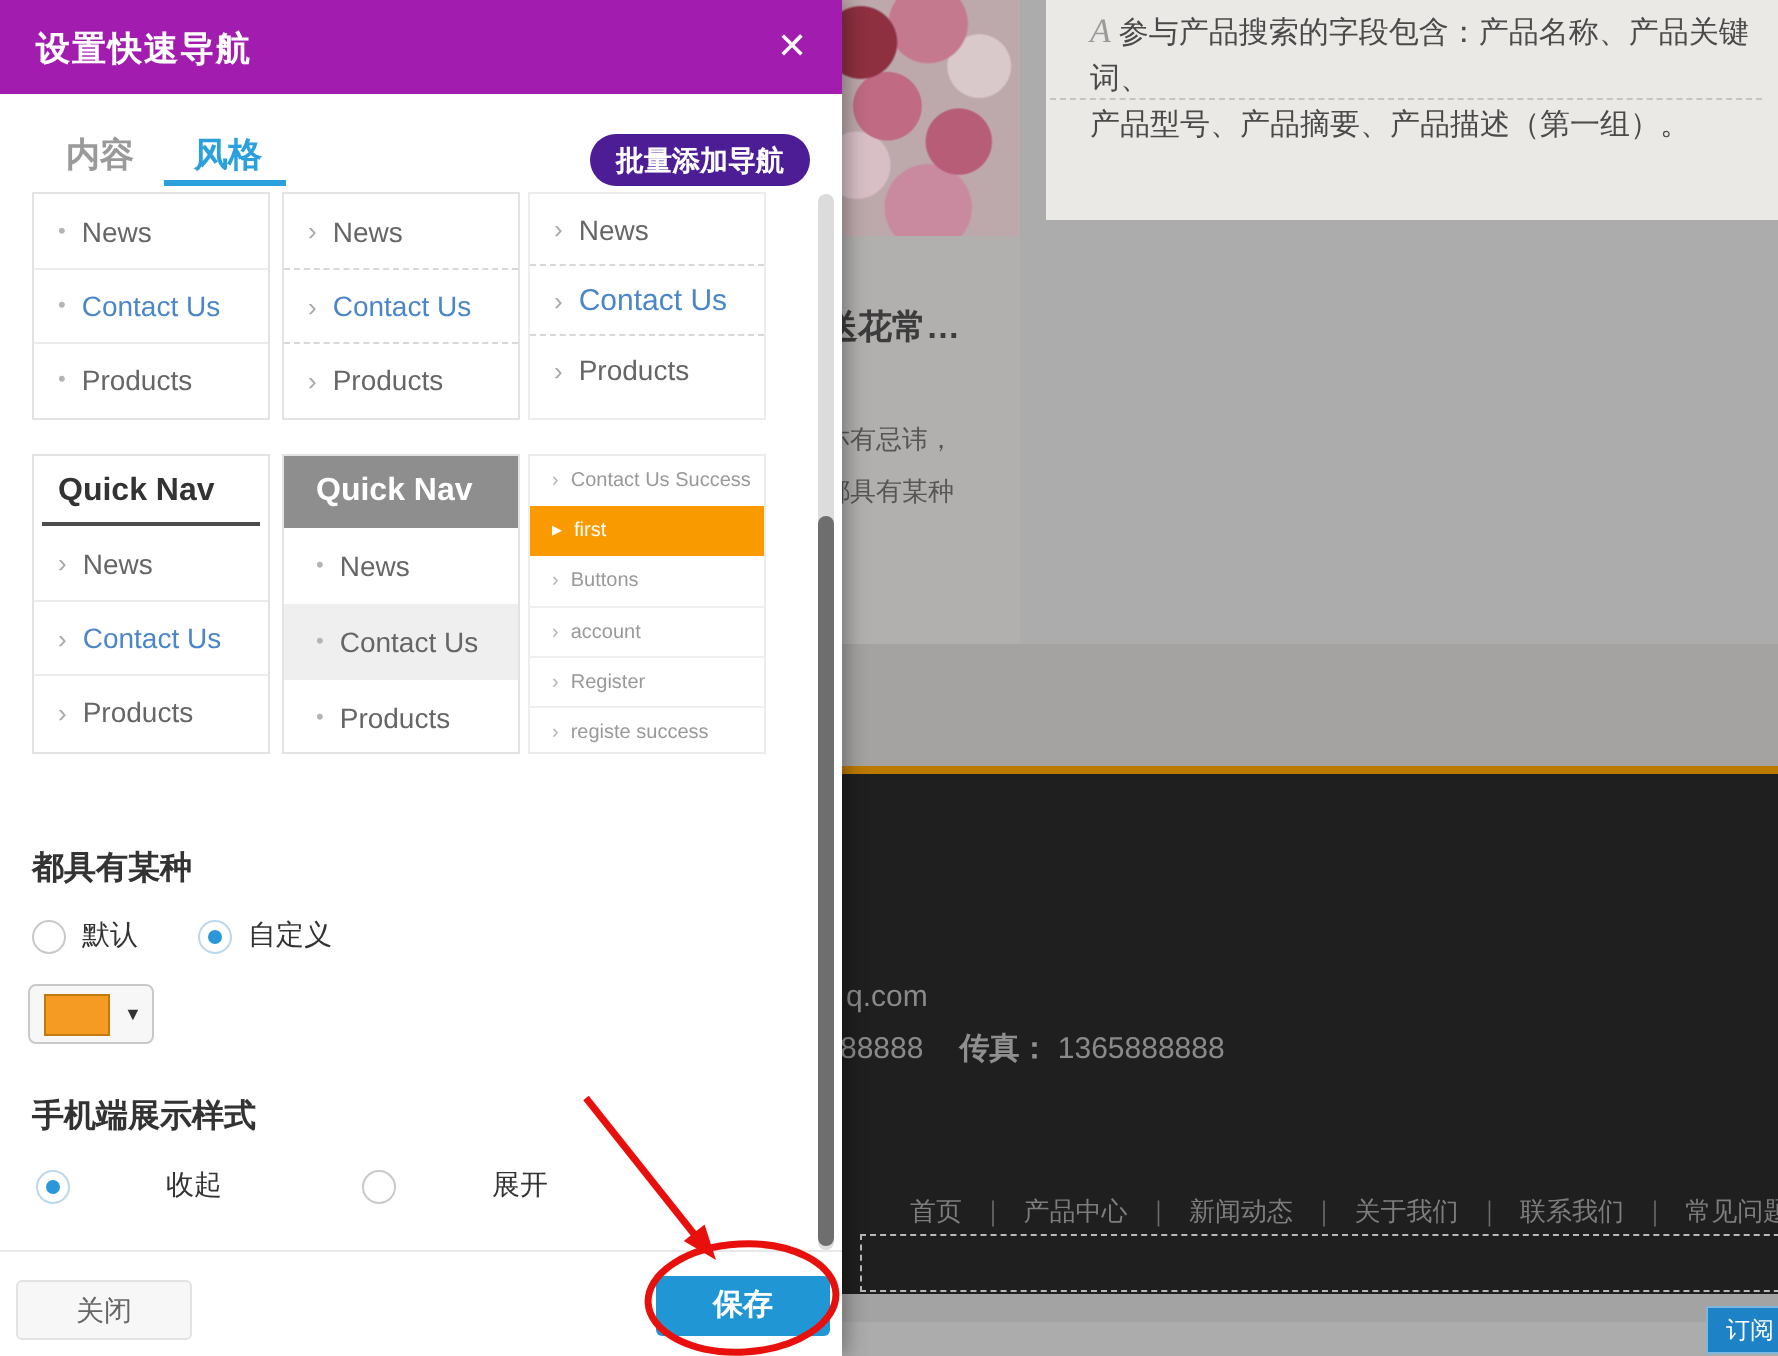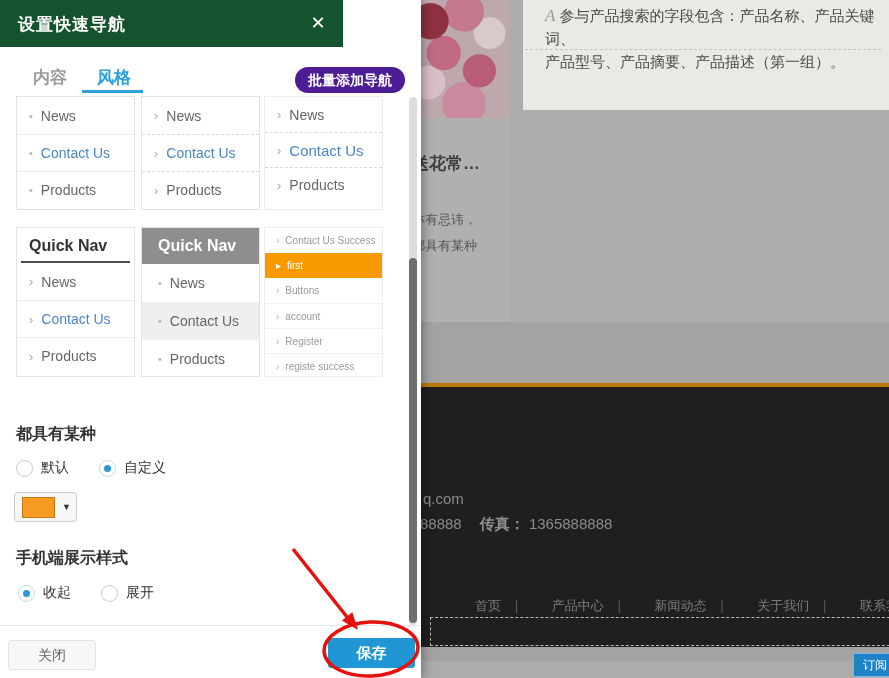--- a/index.html
+++ b/index.html
@@ -46,7 +46,7 @@
 
   
   .modal { position:absolute; left:0; top:0; width:421px; height:678px; background:#ffffff; box-shadow:2px 0 10px rgba(0,0,0,.35); }
-  .modal-header { position:absolute; left:0; top:0; width:343px; height:47px; background:#14532d; }
+  .modal-header { position:absolute; left:0; top:0; width:421px; height:47px; background:#a21caf; }
   .modal-title { position:absolute; left:18px; top:13px; font-size:17px; font-weight:bold; color:#ffffff; letter-spacing:1px; }
   .modal-close { position:absolute; right:13px; top:11px; width:24px; height:24px; color:#ffffff; font-size:18px; line-height:24px; text-align:center; cursor:pointer; }
 

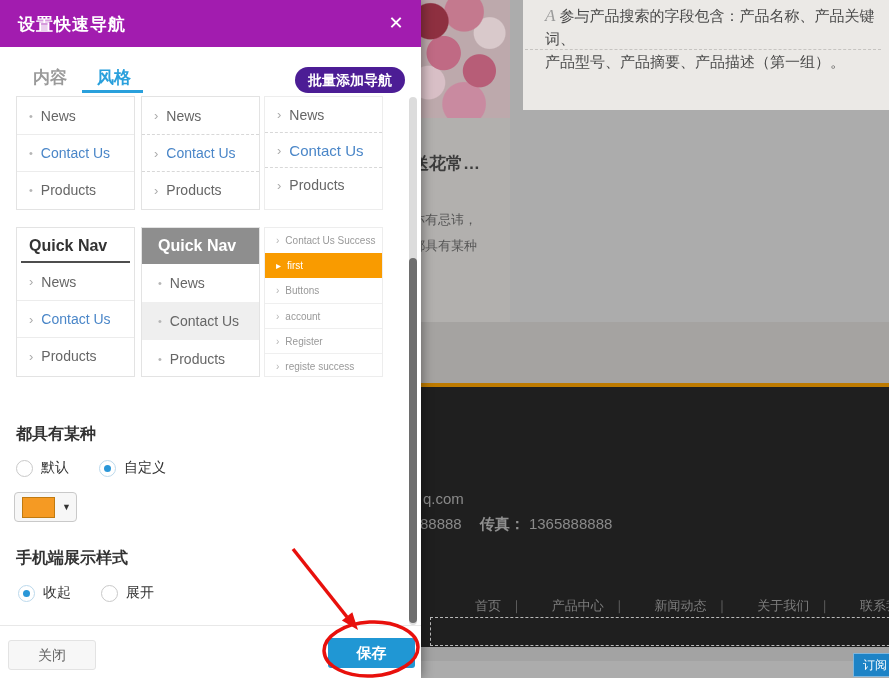--- a/index.html
+++ b/index.html
@@ -86,7 +86,7 @@
   .section-title { position:absolute; left:16px; font-size:16px; font-weight:bold; color:#333; }
   .st1 { top:424px; } .st2 { top:548px; }
   .radio-row { position:absolute; left:16px; display:flex; align-items:center; }
-  .rr1 { top:459px; } .rr2 { top:584px; left:18px; }
+  .rr1 { top:459px; } .rr2 { top:584px; left:18px;gap:40px; }
   .radio { width:17px; height:17px; border-radius:50%; border:1px solid #c9c9c9; background:#fff; margin-right:8px; position:relative; cursor:pointer; flex:none; }
   .radio.on { border-color:#bcd9ec; }
   .radio.on::after { content:""; position:absolute; left:4px; top:4px; width:7px; height:7px; border-radius:50%; background:#2a97d8; }

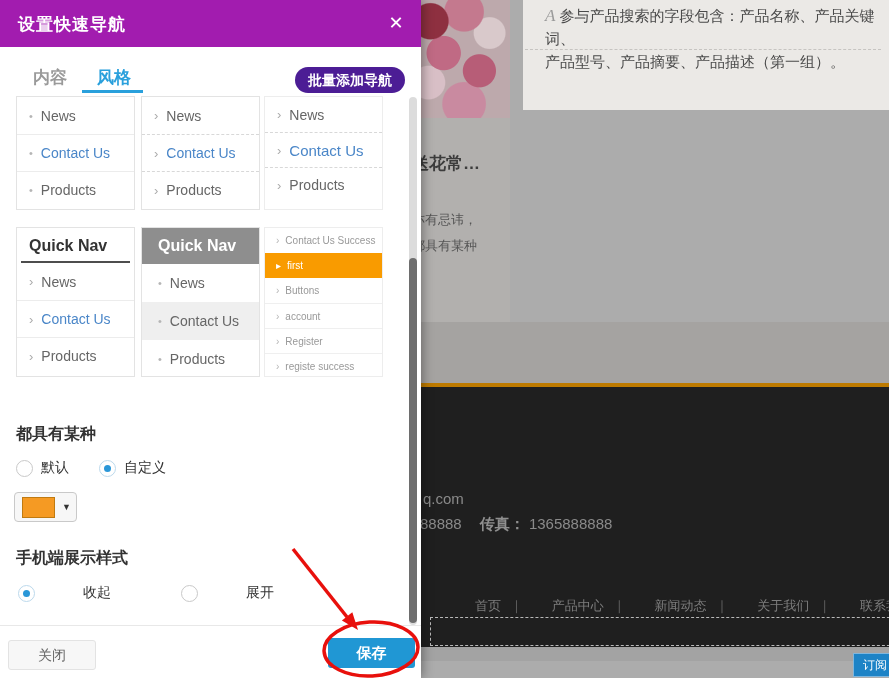--- a/index.html
+++ b/index.html
@@ -37,7 +37,7 @@
   .contact-l2 { position:absolute; left:12px; top:128px; font-size:15px; color:#8a8a8a; }
   .contact-l2 b { color:#8f8f8f; margin-left:18px; }
   .footer-nav { position:absolute; left:47px; top:210px; font-size:13px; color:#7d7d7d; white-space:nowrap; }
-  .footer-nav a { color:#7d7d7d; text-decoration:none;margin-left:20px; }
+  .footer-nav a { color:#7d7d7d; text-decoration:none; }
   .footer-nav .sep { margin:0 9px; color:#6c6c6c; }
   .dashed-box { position:absolute; left:22px; top:230px; width:480px; height:29px; border:1px dashed #b9b9b9; }
 

